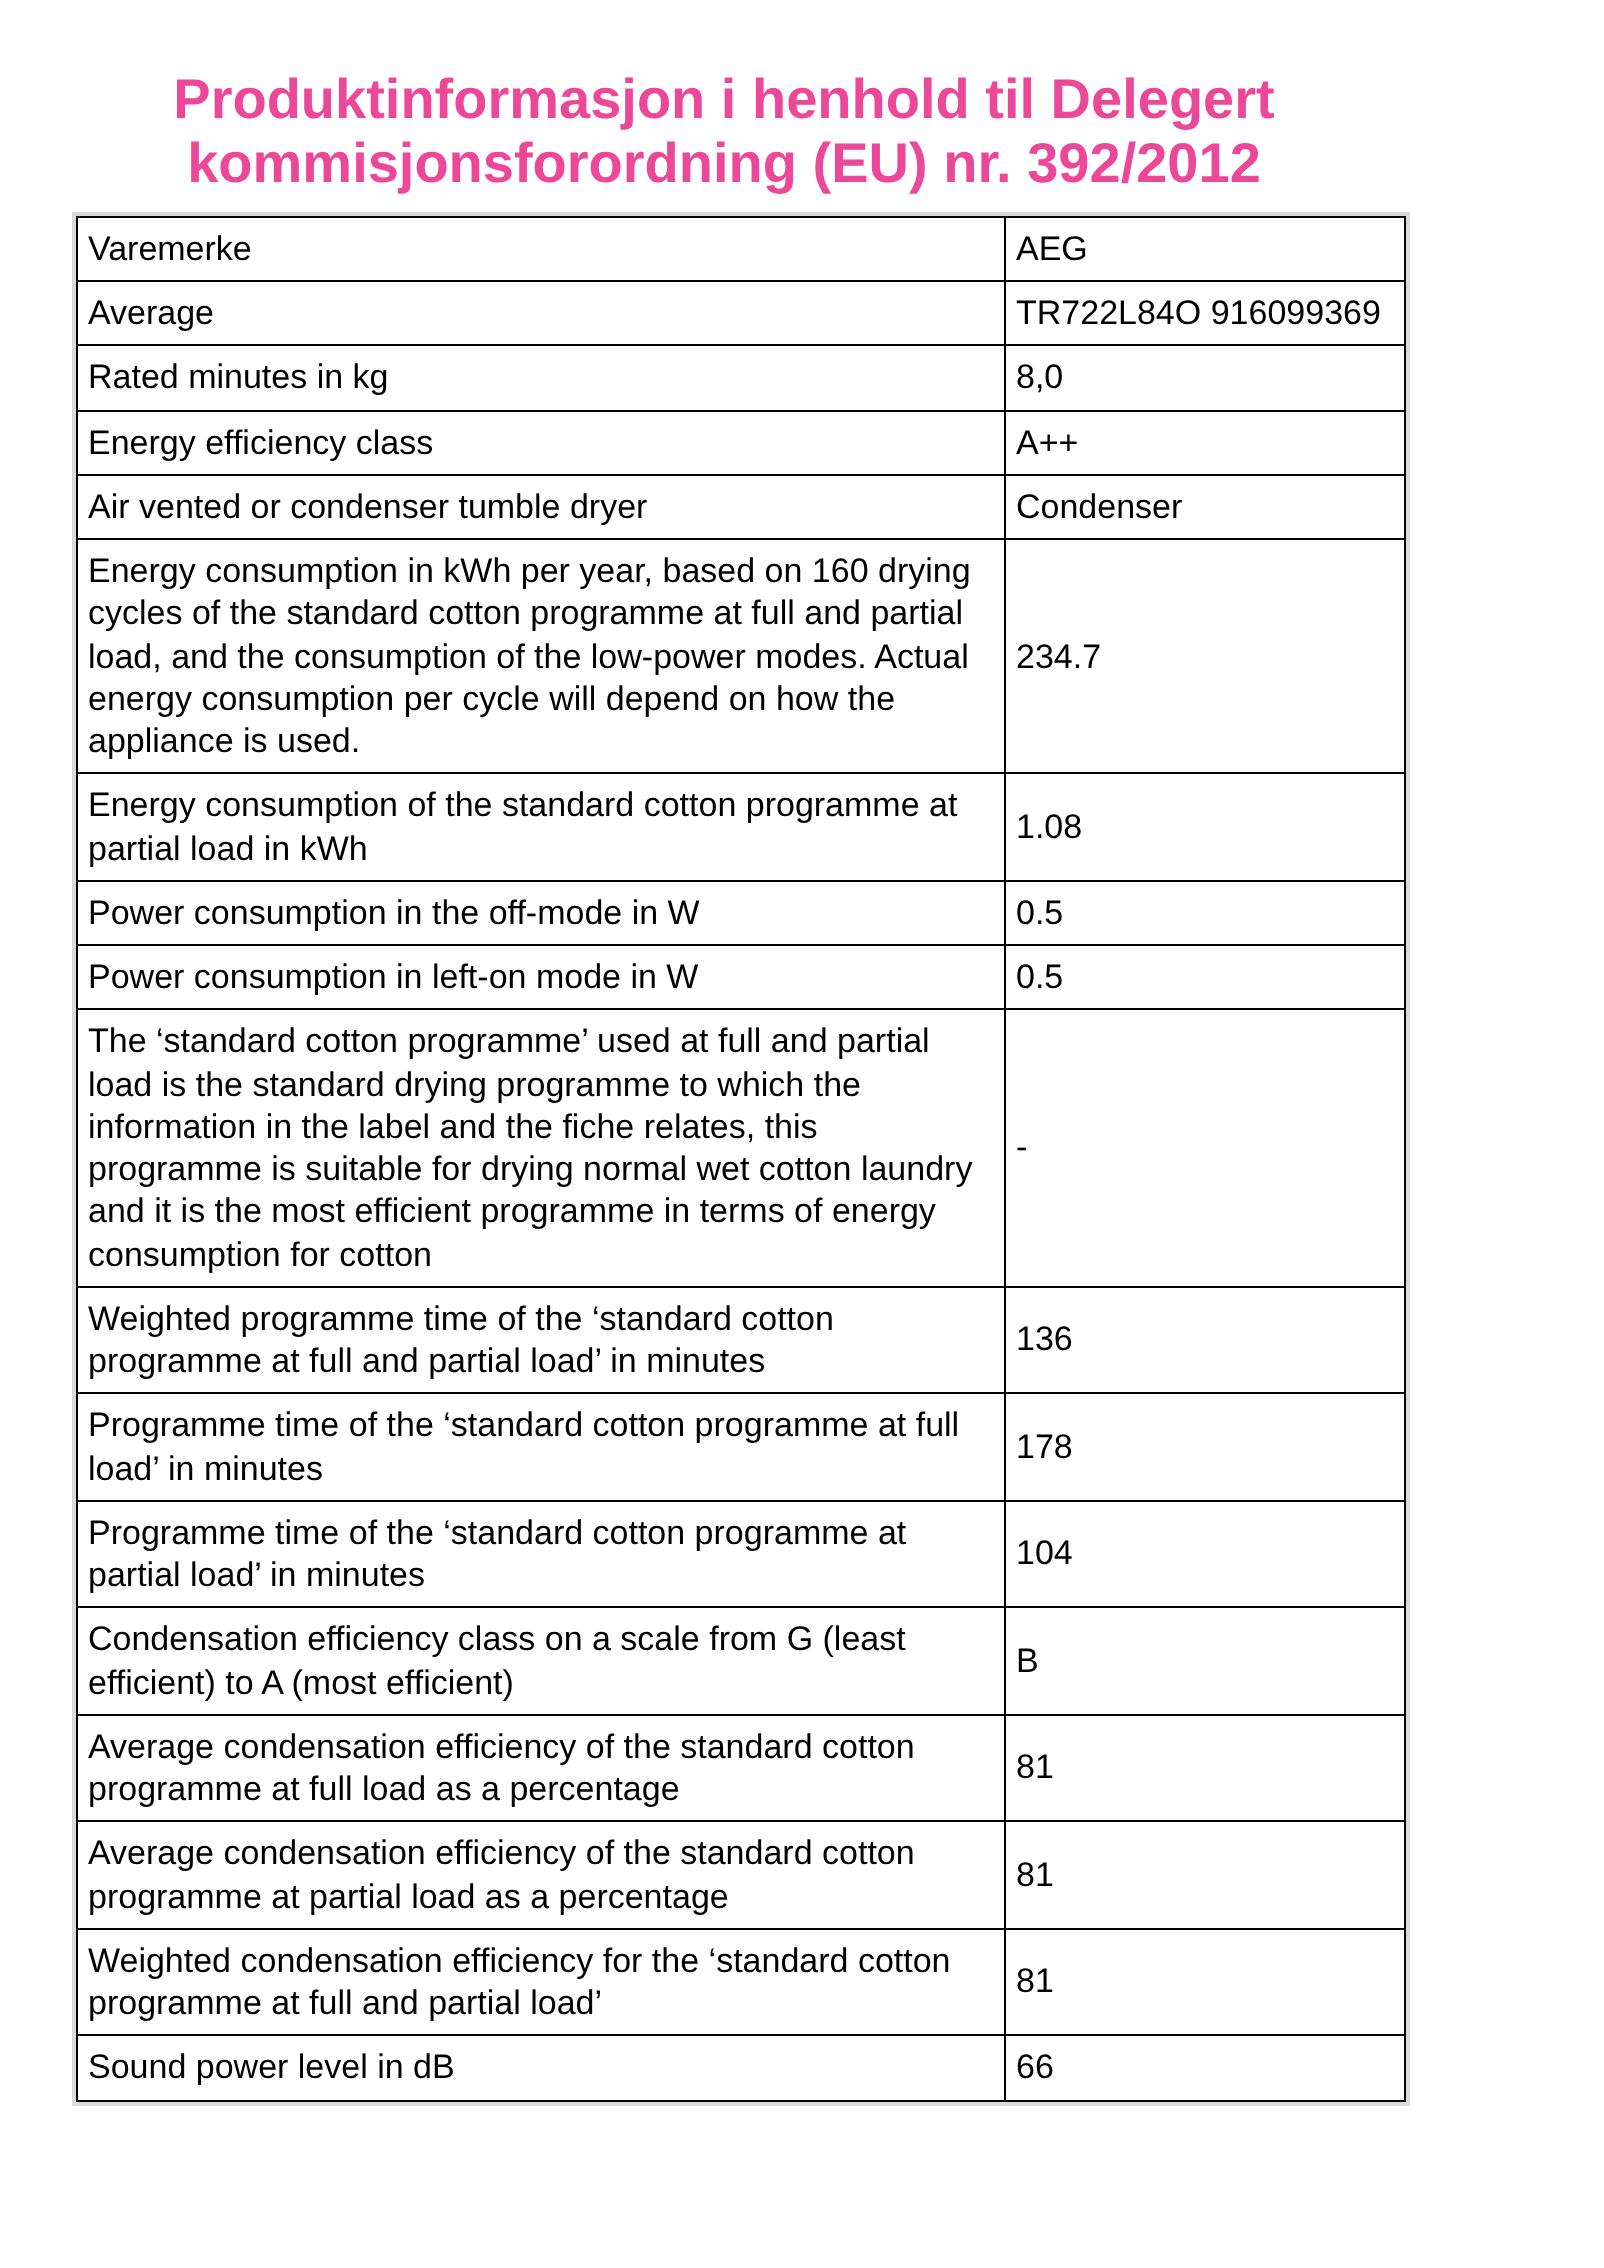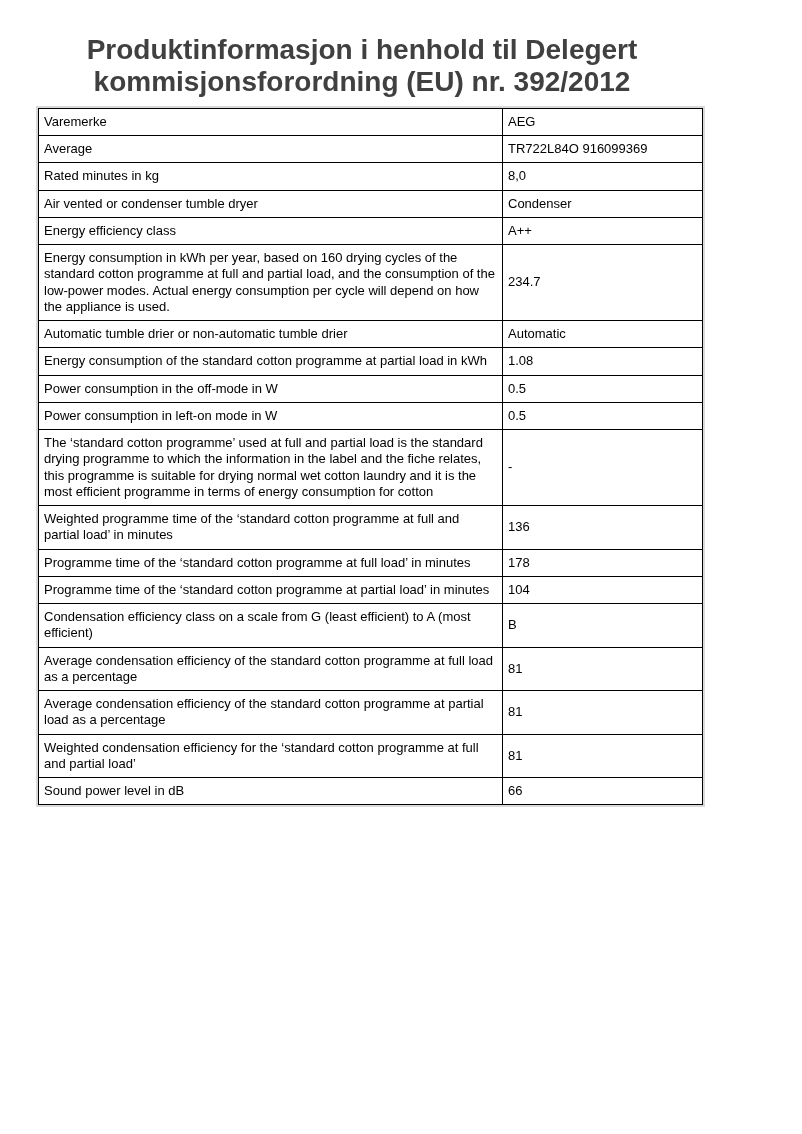--- a/index.html
+++ b/index.html
@@ -53,7 +53,7 @@
 
 <div class="page">
 
-  <h1 class="title" style="color: #404040;">
+  <h1 class="title" style="color: #ec4899;">
     <span>Produktinformasjon i henhold til Delegert</span>
     <span>kommisjonsforordning (EU) nr. 392/2012</span>
   </h1>

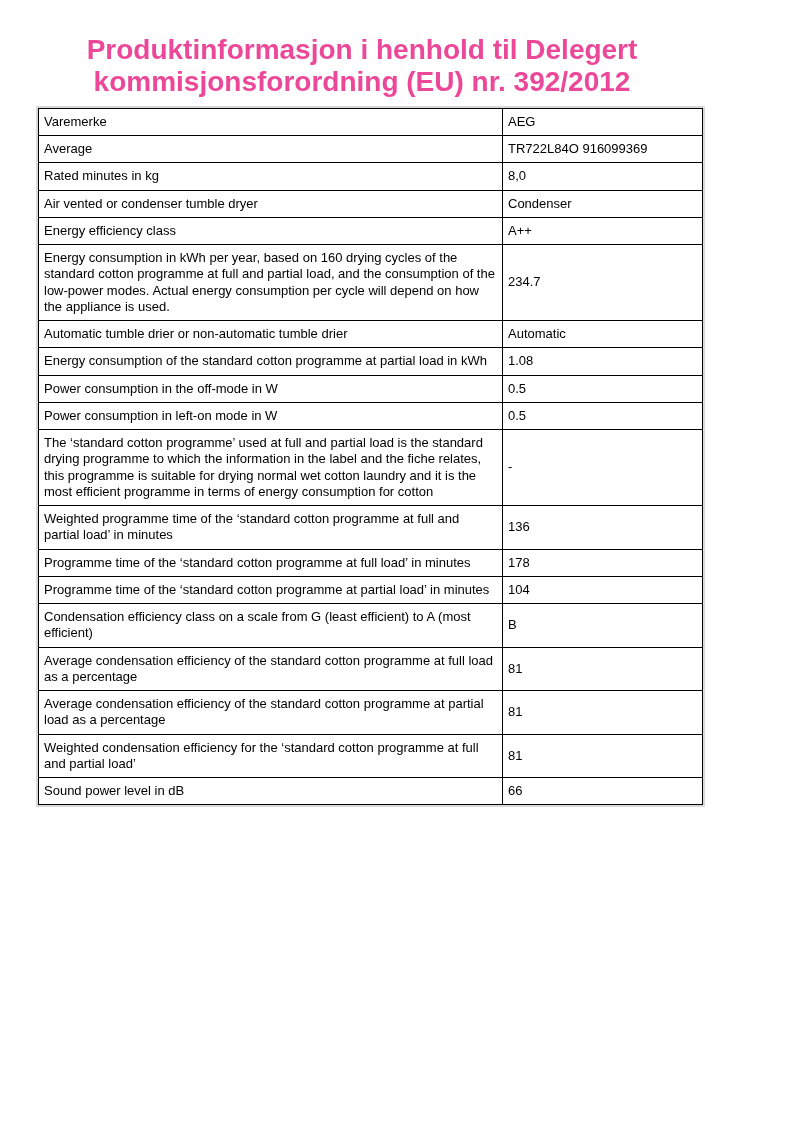--- a/index.html
+++ b/index.html
@@ -40,7 +40,7 @@
   table.product-info td {
     border: 1px solid #000000;
     padding: 5px 4px 5px 5px;
-    font-size: 13px;
+    font-size: 17px;
     line-height: 1.25;
     vertical-align: middle;
     word-wrap: break-word;

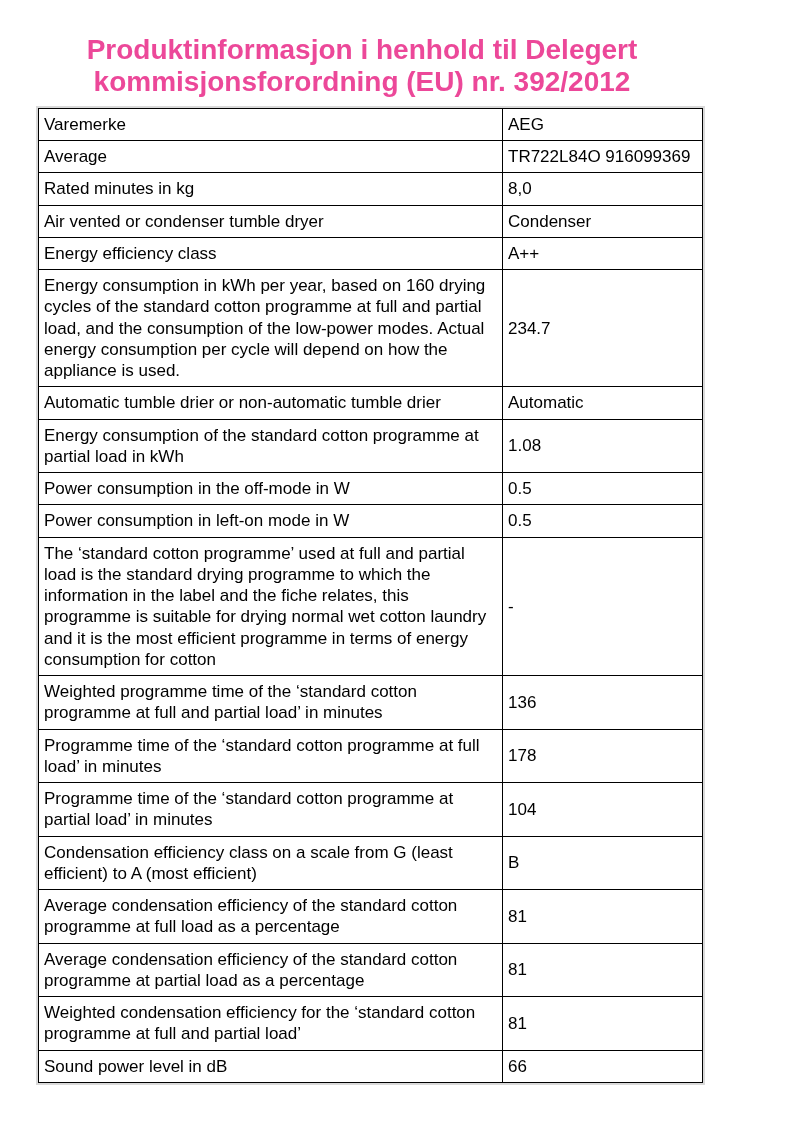--- a/index.html
+++ b/index.html
@@ -76,13 +76,13 @@
     </tr>
 
     <tr>
-      <td class="label">Air vented or condenser tumble dryer</td>
-      <td class="value">Condenser</td>
+      <td class="label">Energy efficiency class</td>
+      <td class="value">A++</td>
     </tr>
 
     <tr>
-      <td class="label">Energy efficiency class</td>
-      <td class="value">A++</td>
+      <td class="label">Air vented or condenser tumble dryer</td>
+      <td class="value">Condenser</td>
     </tr>
 
     <tr>

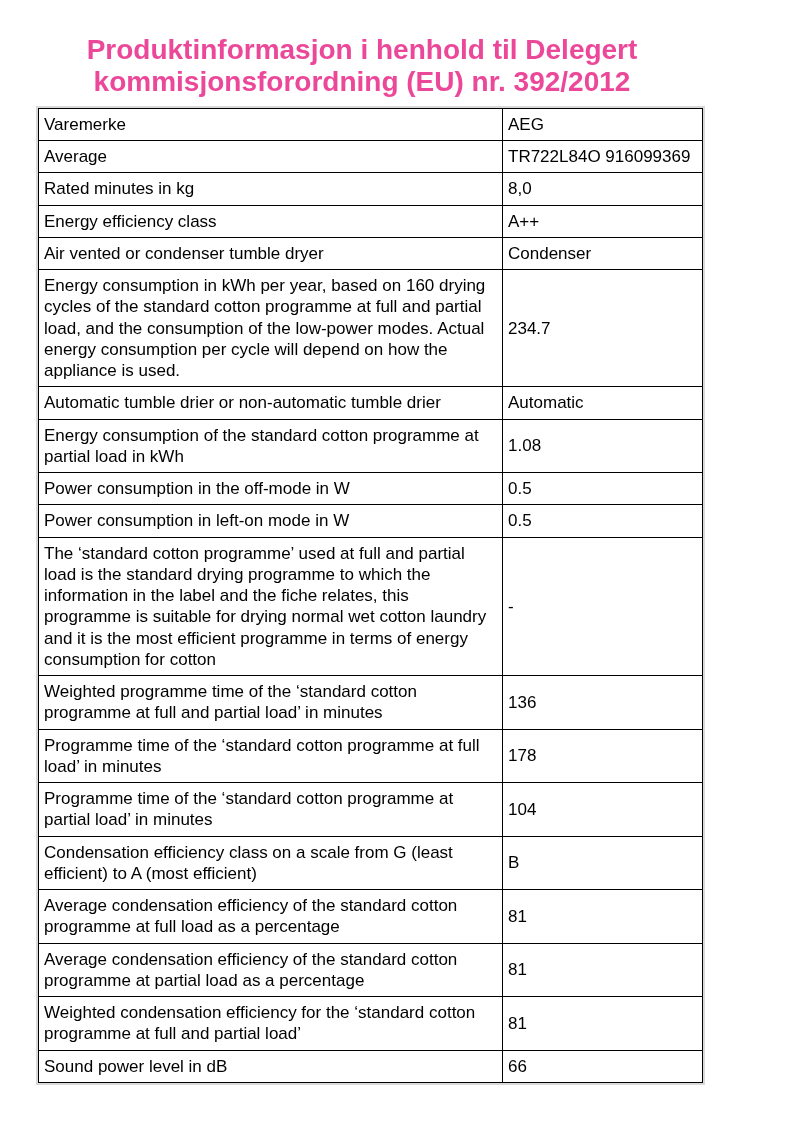--- a/index.html
+++ b/index.html
@@ -90,10 +90,6 @@
       <td class="value">234.7</td>
     </tr>
 
-    <tr>
-      <td class="label">Automatic tumble drier or non-automatic tumble drier</td>
-      <td class="value">Automatic</td>
-    </tr>
 
 
     <tr>

